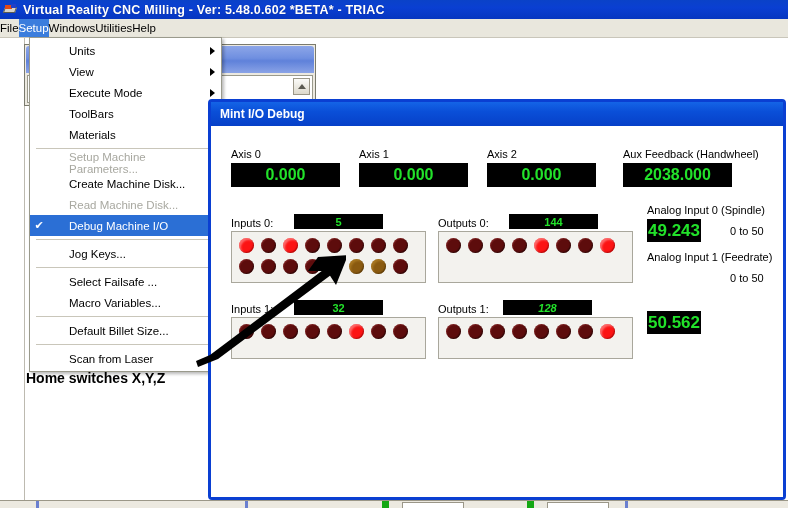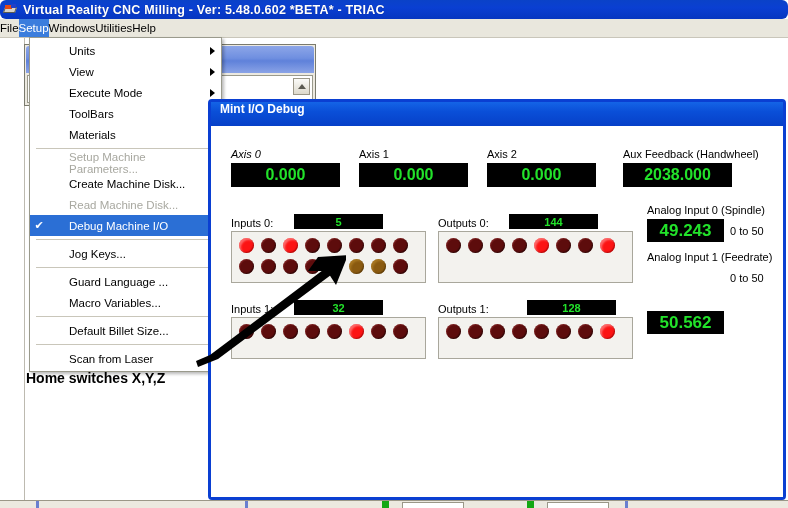--- a/index.html
+++ b/index.html
@@ -15,7 +15,7 @@
     left:0;top:0;width:788px;height:19px;
     background:linear-gradient(to bottom,#0a42c8 0%,#0a3fd2 40%,#0636c0 100%);
     background-color:#0a3bd0;
-    display:flex;align-items:center;border-radius:6px;
+    display:flex;align-items:center;
   }
   #app-icon{
     width:16px;height:14px;margin-left:3px;margin-right:4px;position:relative;

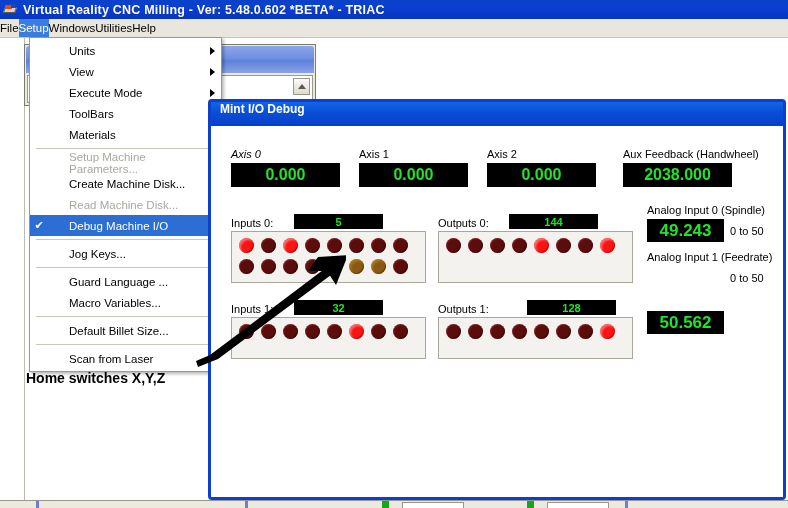--- a/index.html
+++ b/index.html
@@ -100,7 +100,7 @@
   #dialog-titlebar{
     position:absolute;left:0;top:0;right:0;height:24px;
     background:linear-gradient(to bottom,#1464e6 0%,#0a4fd8 40%,#0640c8 100%);
-    display:flex;align-items:flex-start;
+    display:flex;align-items:center;
   }
   #dialog-title-text{
     color:#ffffff;font-weight:bold;font-size:12px;margin-left:9px;

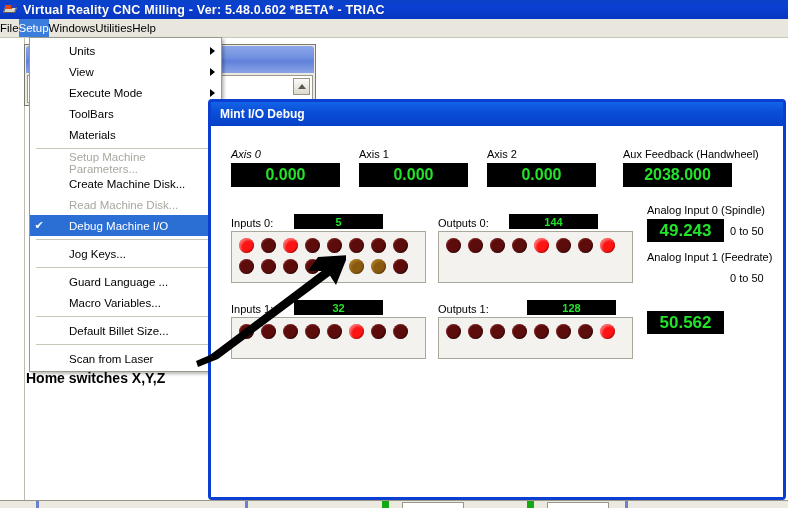--- a/index.html
+++ b/index.html
@@ -311,7 +311,7 @@
   </div>
   <div id="dialog-body">
 
-    <div class="abs" style="left:20px;top:22px;font-style:italic;">
+    <div class="abs" style="left:20px;top:22px;">
       <div class="fld-label">Axis 0</div>
     </div>
     <div class="abs led-readout axis-readout" style="left:20px;top:37px;">0.000</div>

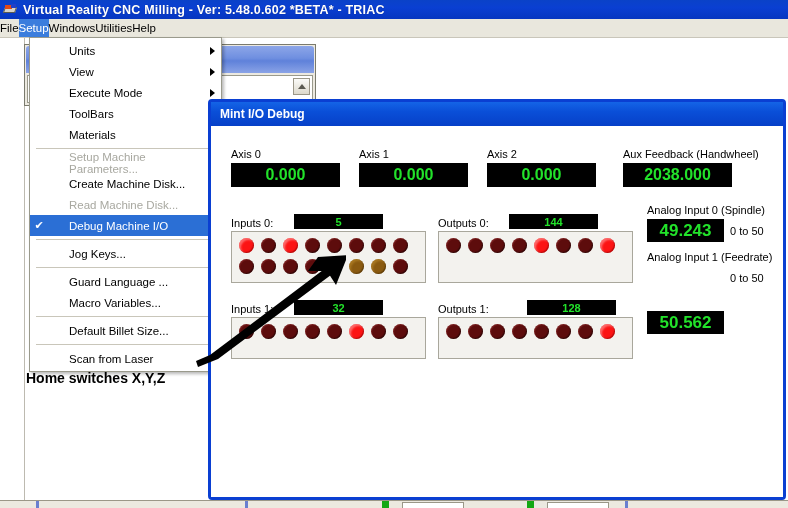--- a/index.html
+++ b/index.html
@@ -119,7 +119,7 @@
   .axis-readout{width:109px;height:24px;font-size:16px;}
   .aux-readout{width:109px;height:24px;font-size:16px;}
   .count-readout{width:89px;height:15px;font-size:11px;}
-  .analog-readout{width:77px;height:23px;font-size:17px;}
+  .analog-readout{width:54px;height:23px;font-size:17px;}
   .range-label{font-size:11px;color:#000;}
 
   

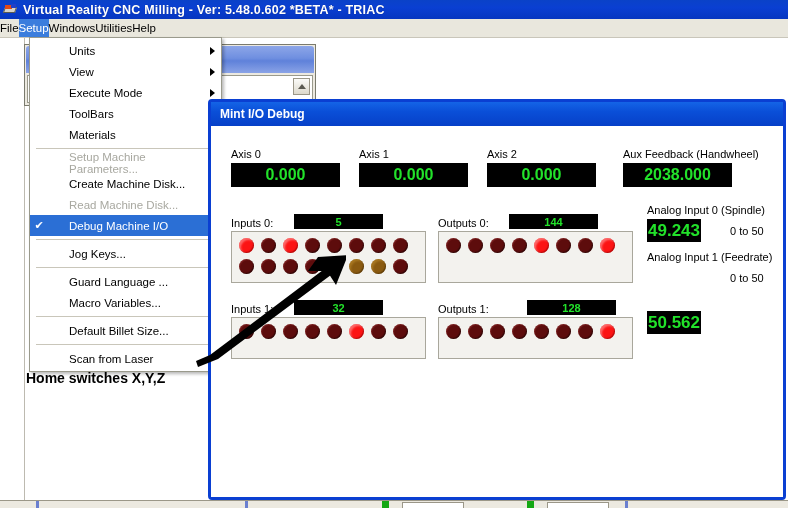--- a/index.html
+++ b/index.html
@@ -287,7 +287,7 @@
     <div class="menu-sep"></div>
     <div class="menu-row">
       <span class="chk"></span>
-      <span class="lbl">Guard Language ...</span>
+      <span class="lbl">Select Failsafe ...</span>
     </div>
     <div class="menu-row">
       <span class="chk"></span>

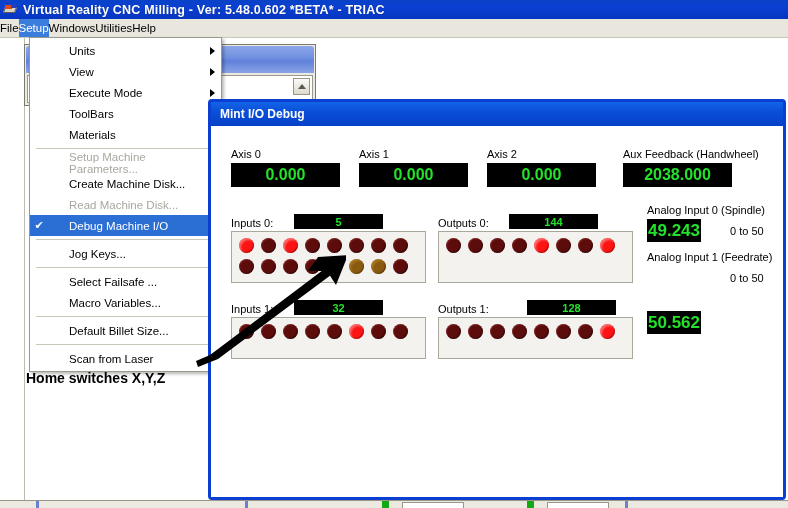--- a/index.html
+++ b/index.html
@@ -399,7 +399,7 @@
       </div>
 
     <div class="abs fld-label" style="left:227px;top:177px;">Outputs 1:</div>
-    <div class="abs led-readout count-readout" style="left:316px;top:174px;">128</div>
+    <div class="abs led-readout count-readout" style="left:292px;top:174px;font-style:italic;">128</div>
     <div class="abs led-panel" id="panel-outputs-1" style="left: 227px; top: 191px; width: 195px; height: 42px; padding-top: 6px; padding-left: 7px;">
         <div class="led-row" style="margin-bottom: 6px;">
           <div class="led"></div>

